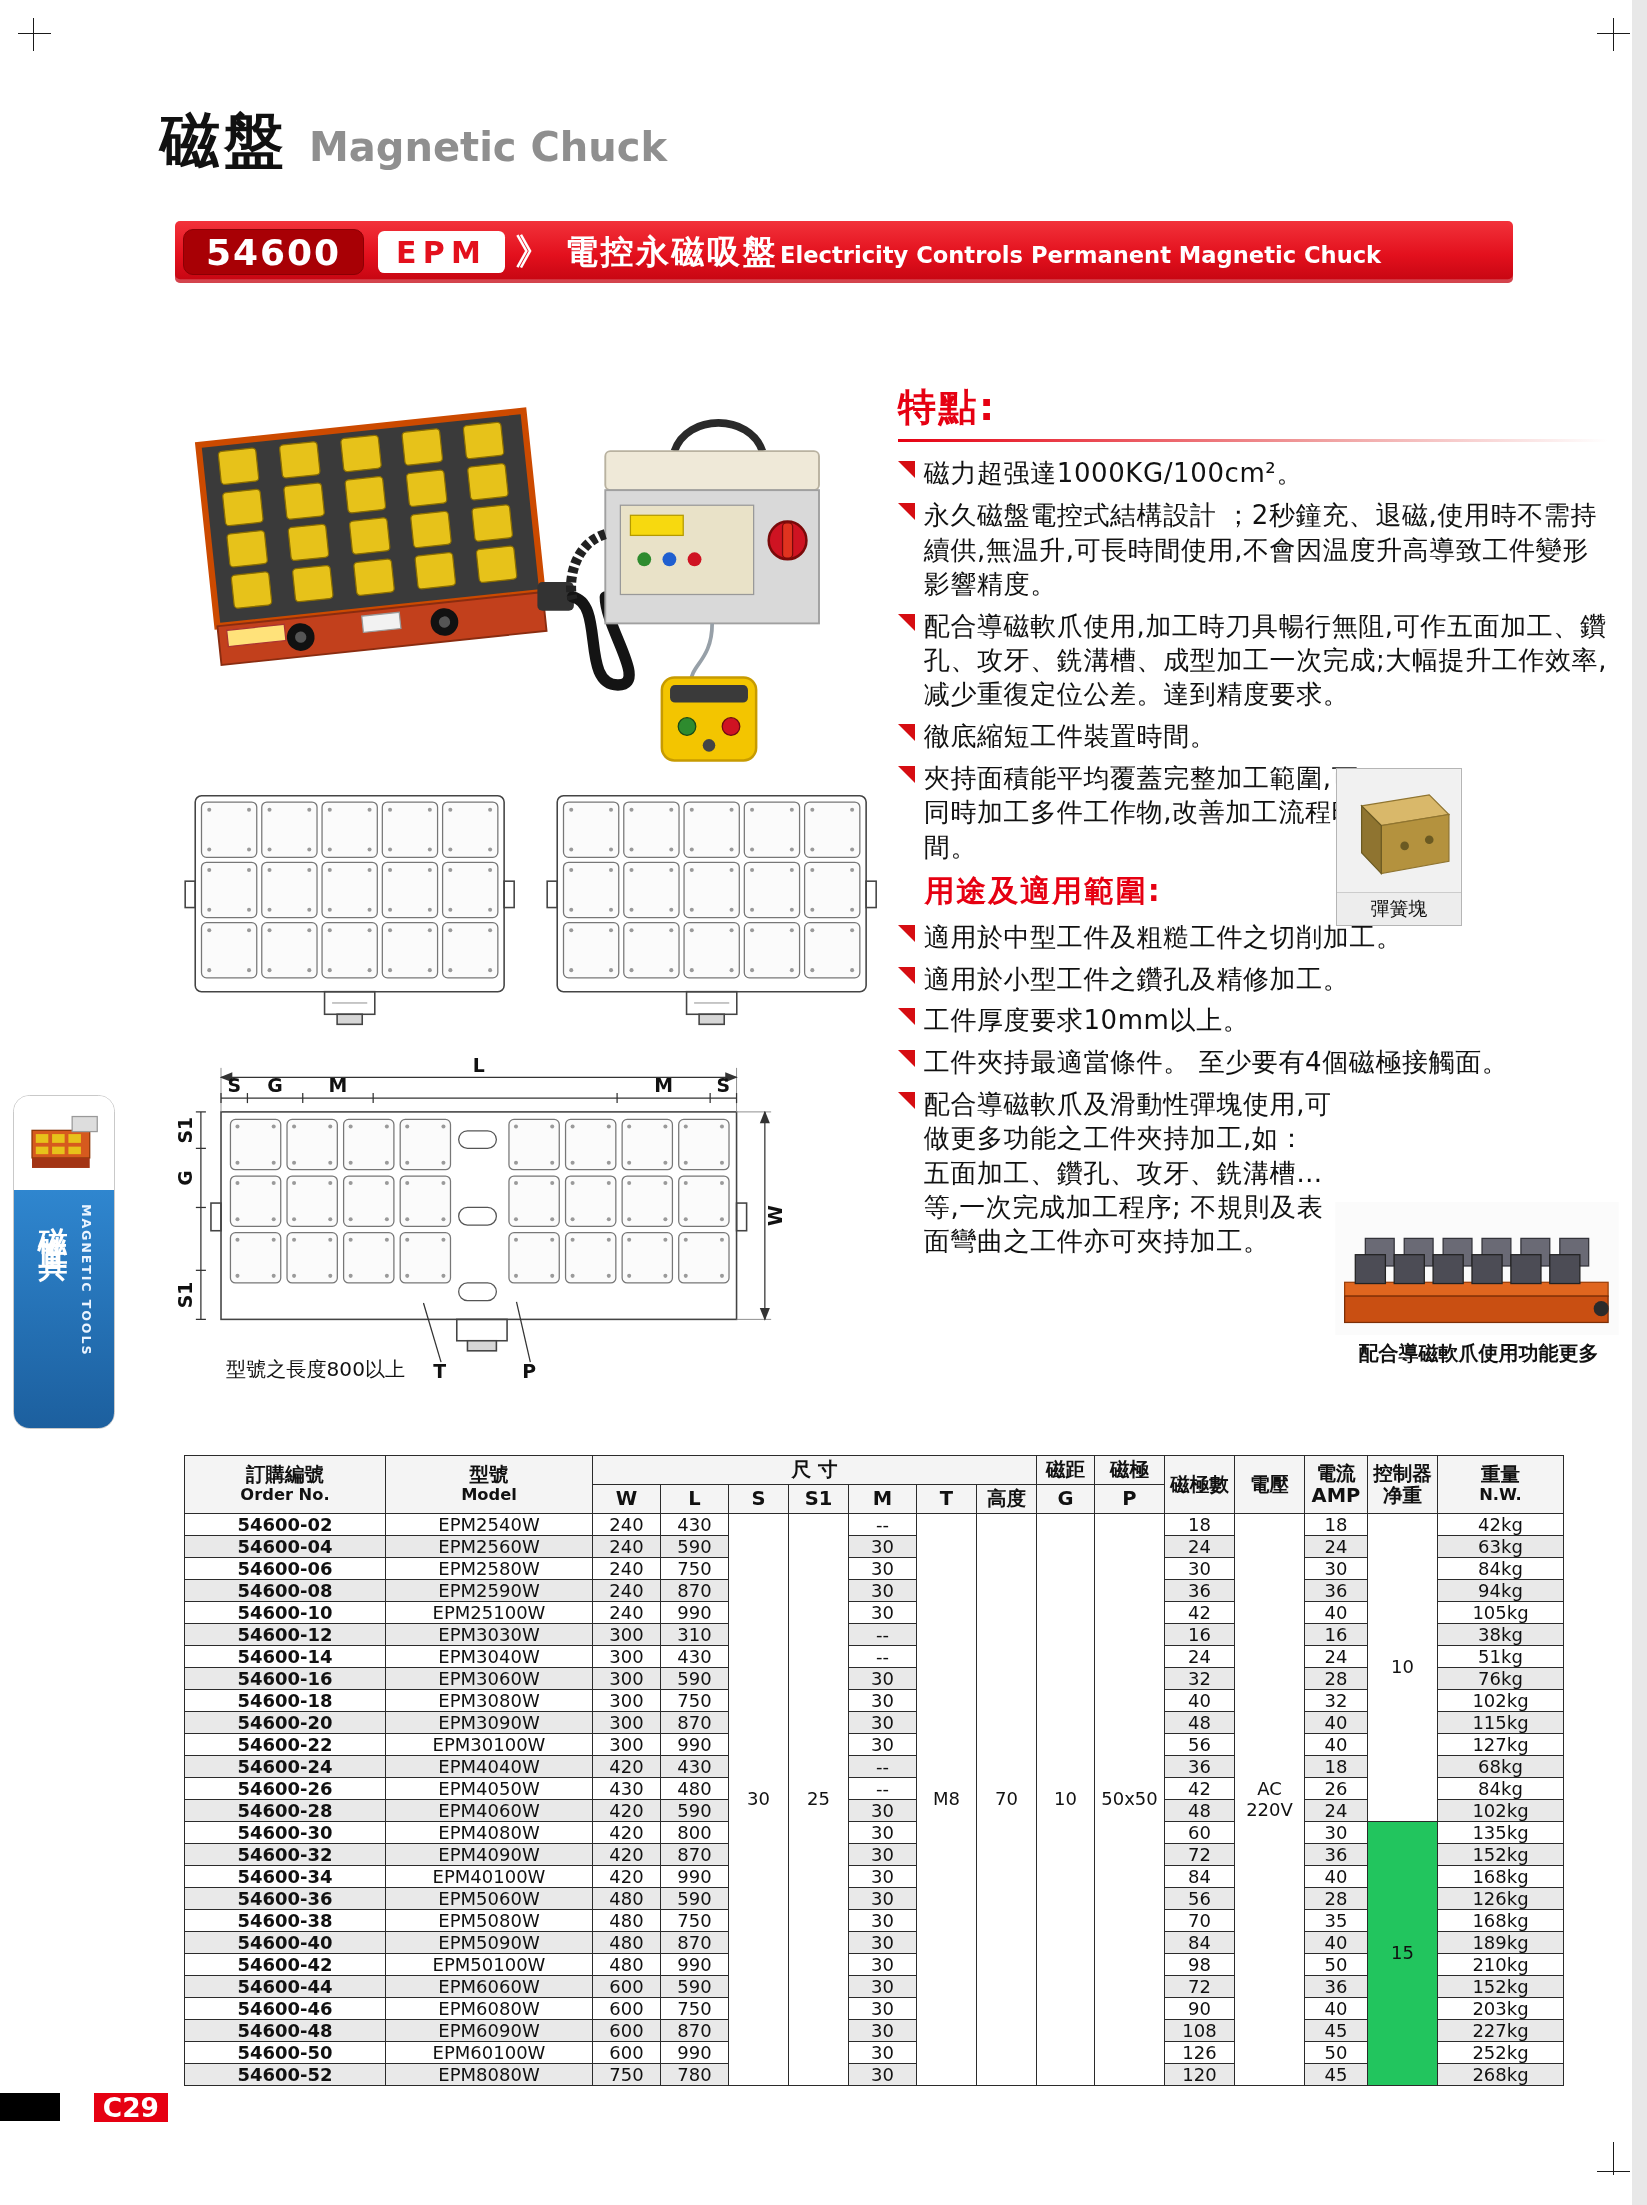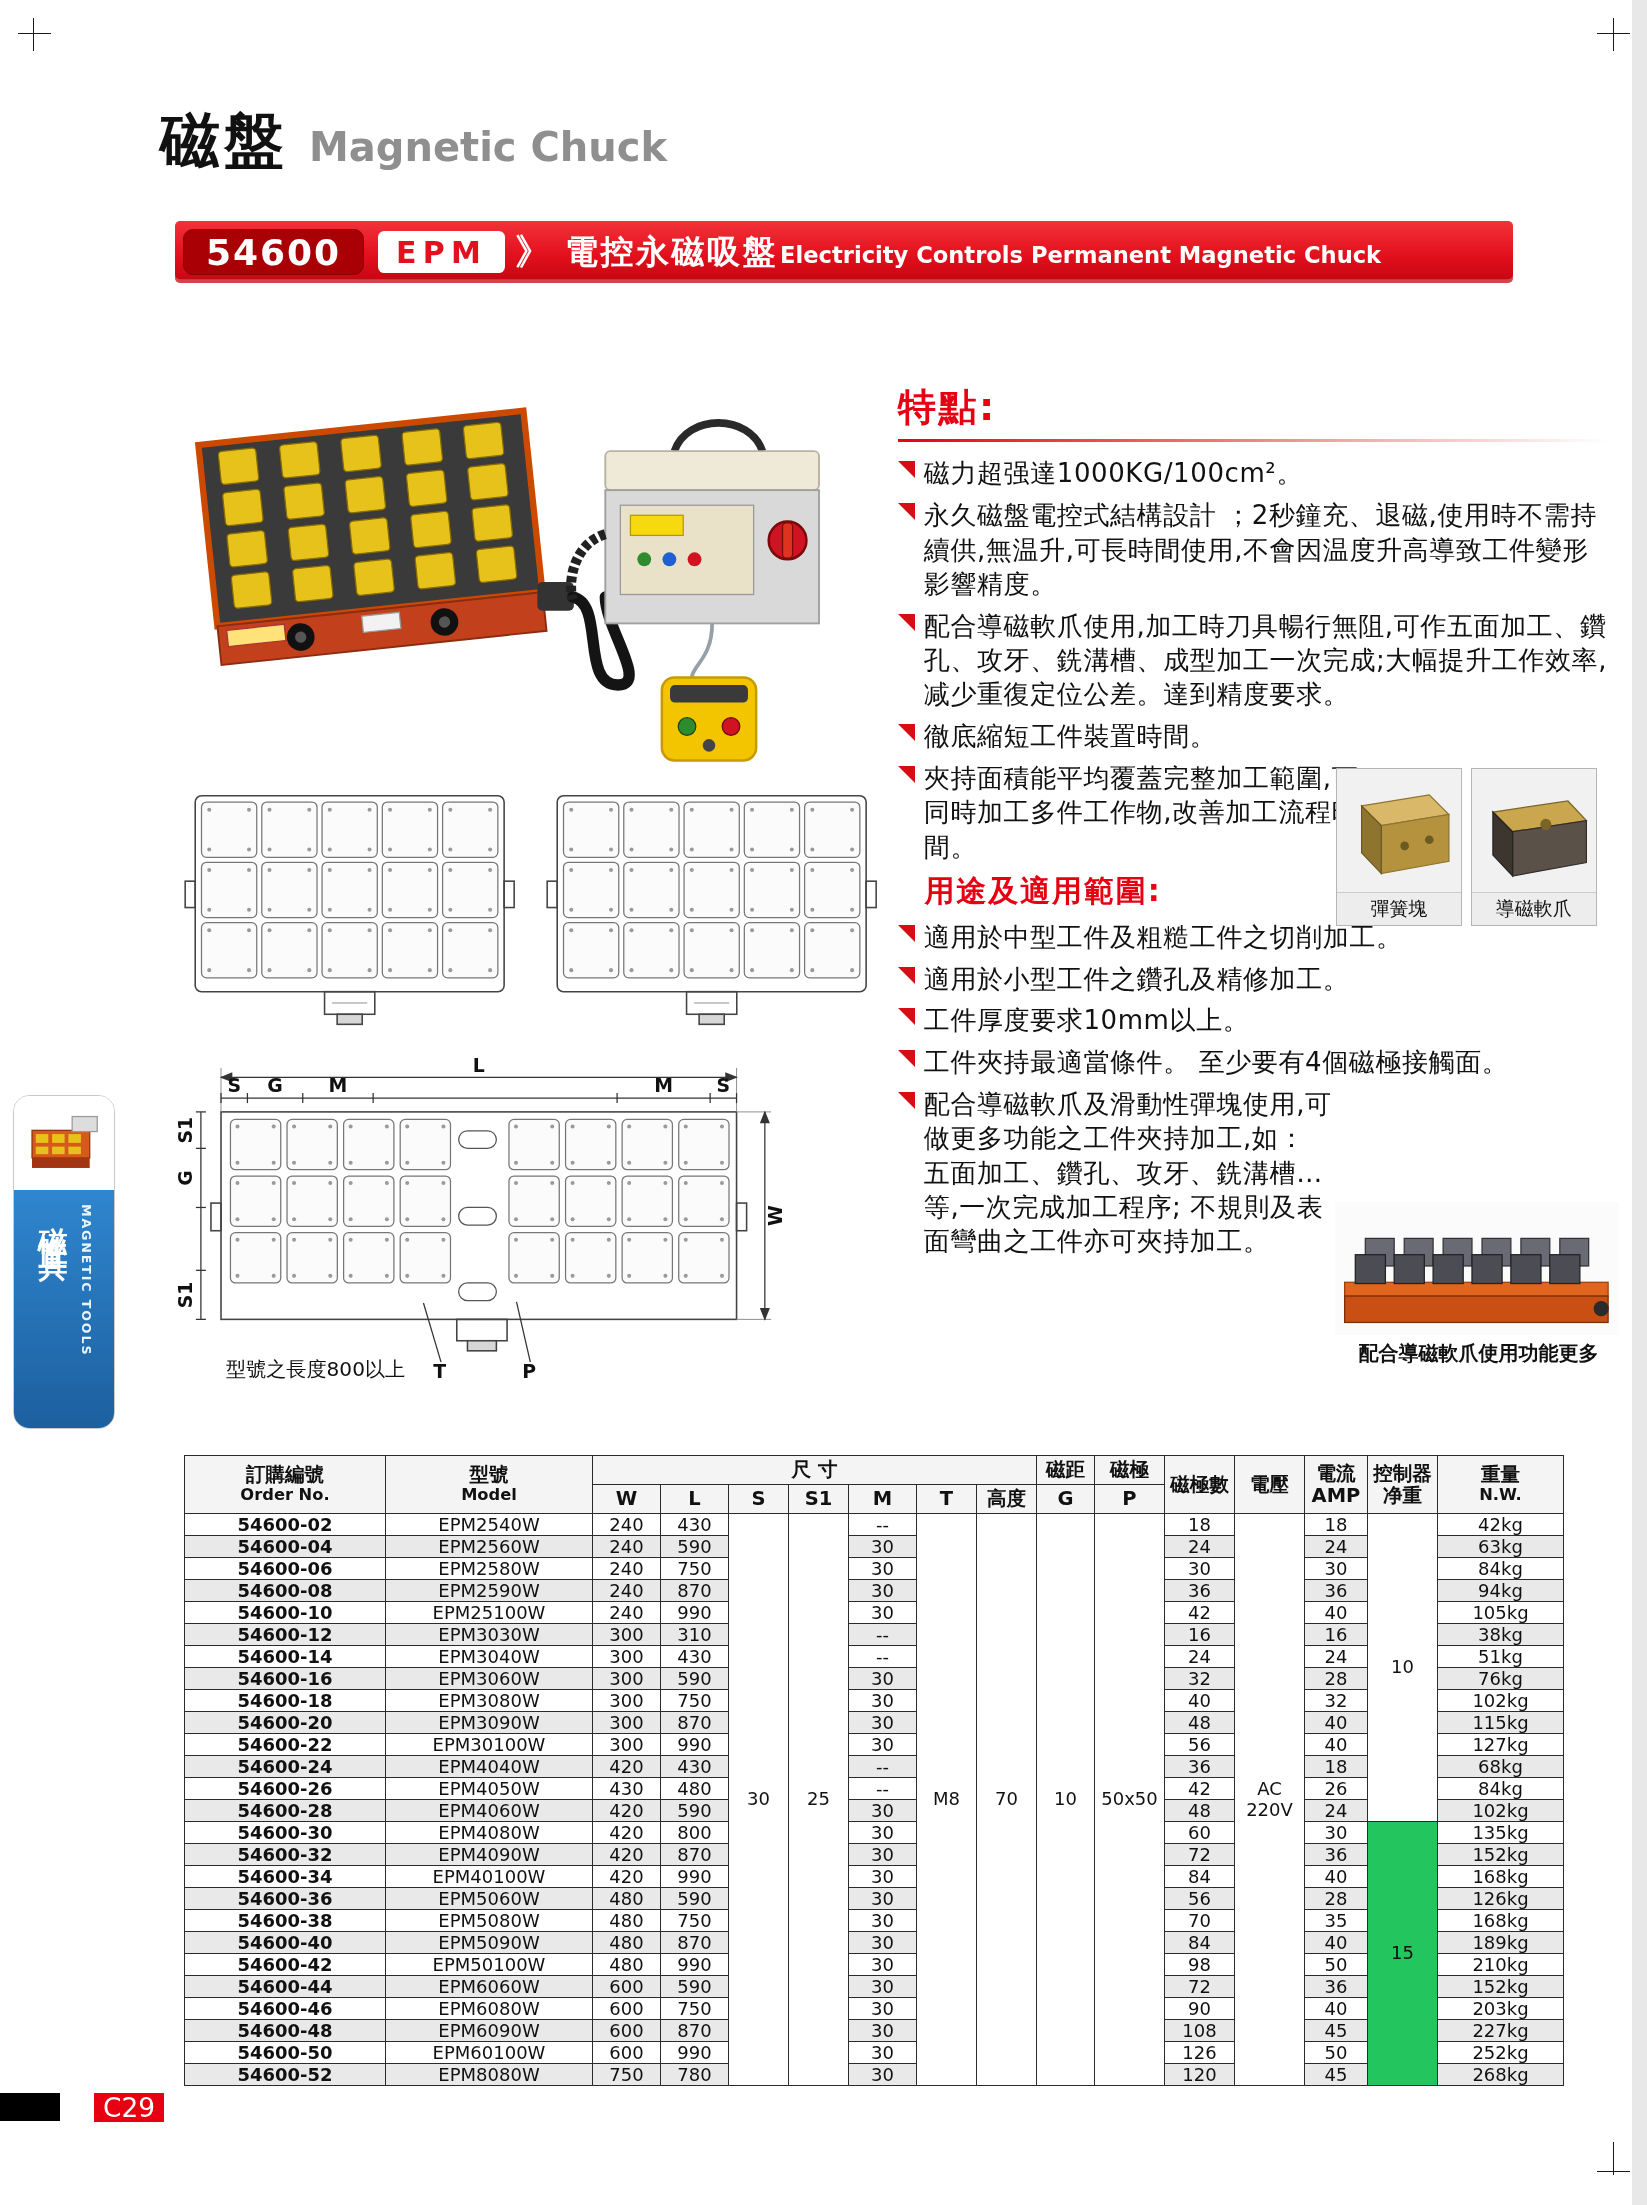--- a/index.html
+++ b/index.html
@@ -235,16 +235,6 @@
           <circle cx="150" cy="115" r="7" fill="#6b5a22"></circle>
       </svg>
       <div class="thumb-caption">彈簧塊</div>
-    </div>
-    <div class="thumb">
-      <svg width="123" height="123" viewBox="0 0 200 200">
-        <rect x="0" y="0" width="200" height="200" fill="#f1f1f1"></rect>
-        <polygon points="34,70 156,52 186,84 66,102" fill="#caa64f" stroke="#7a6426" stroke-width="2"></polygon>
-        <polygon points="66,102 186,84 186,152 66,174" fill="#5a5248" stroke="#332e28" stroke-width="2"></polygon>
-        <polygon points="34,70 66,102 66,174 34,140" fill="#3c362f" stroke="#26221d" stroke-width="2"></polygon>
-        <circle cx="120" cy="90" r="9" fill="#7a6426"></circle>
-      </svg>
-      <div class="thumb-caption">導磁軟爪</div>
     </div>
   </div>
 

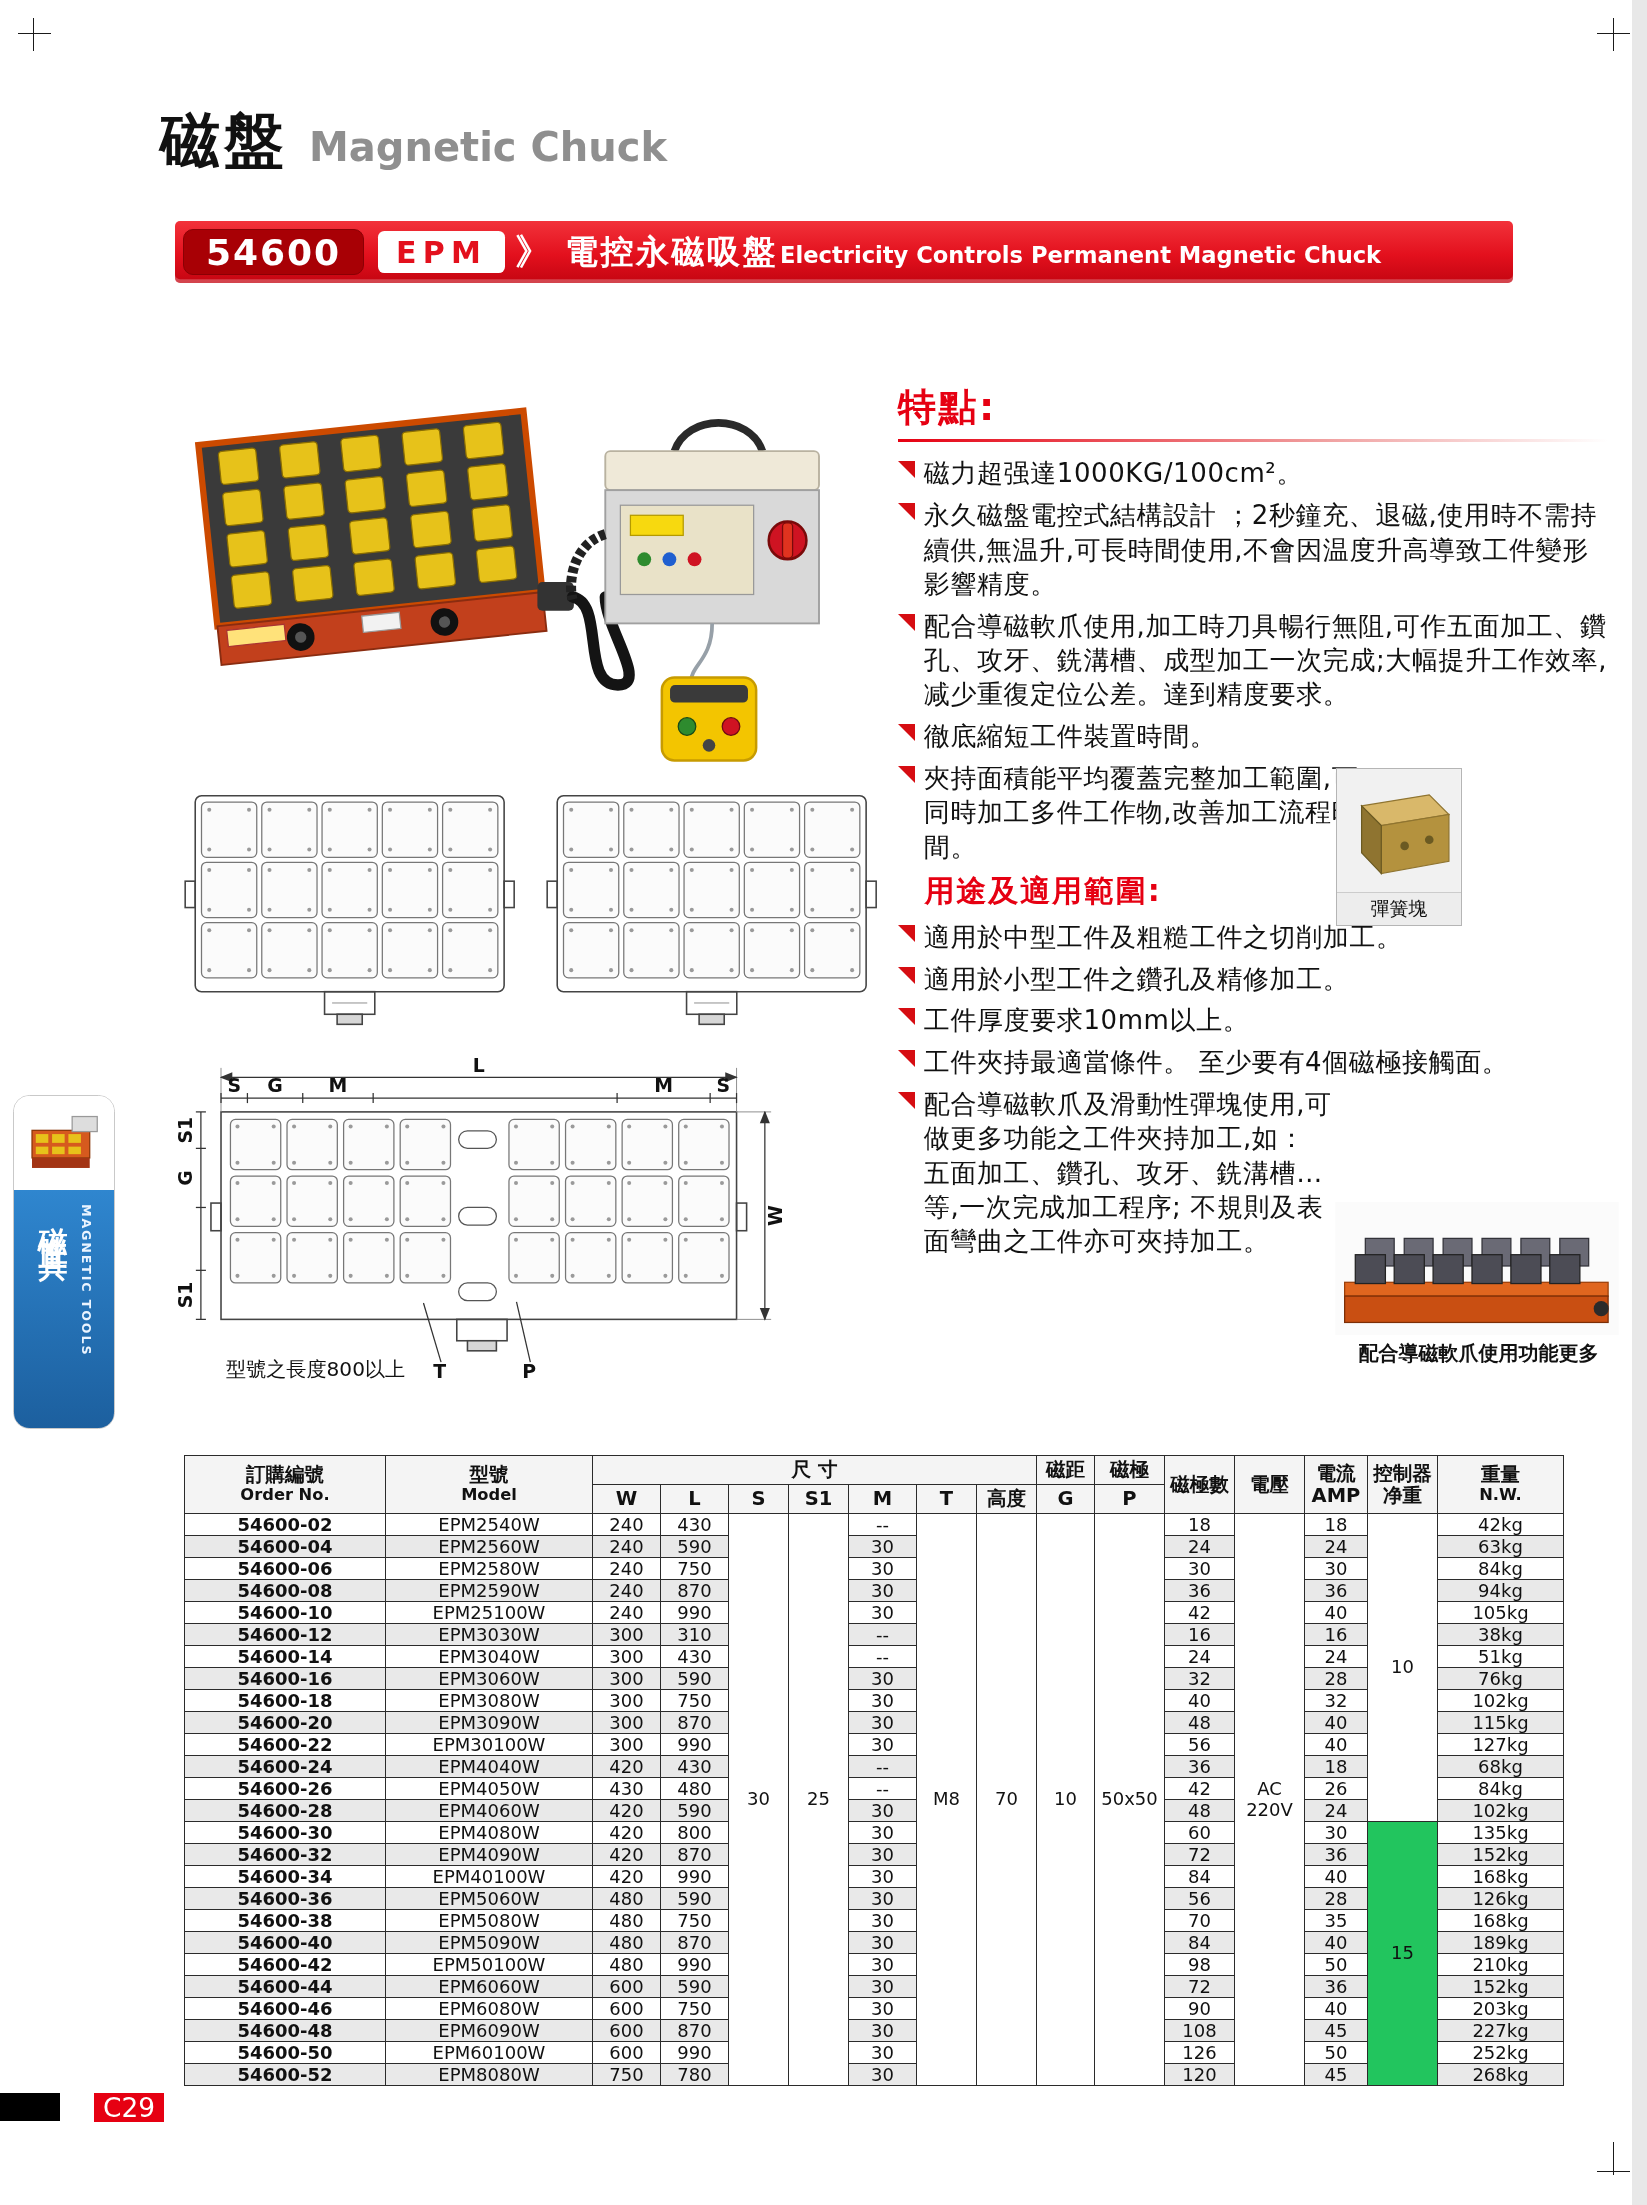--- a/index.html
+++ b/index.html
@@ -86,7 +86,7 @@
   
   .footer-black{position:absolute;left:0;top:2093px;width:60px;height:28px;background:#000}
   .footer-page{position:absolute;left:94px;top:2093px;min-width:70px;height:29px;background:#e60012;color:#fff;
-               font-size:26.4px;font-weight:normal;display:flex;align-items:center;justify-content:center;padding:0 8.8px}
+               font-size:26.4px;font-weight:bold;display:flex;align-items:center;justify-content:center;padding:0 8.8px}
 </style>
 </head>
 <body>

